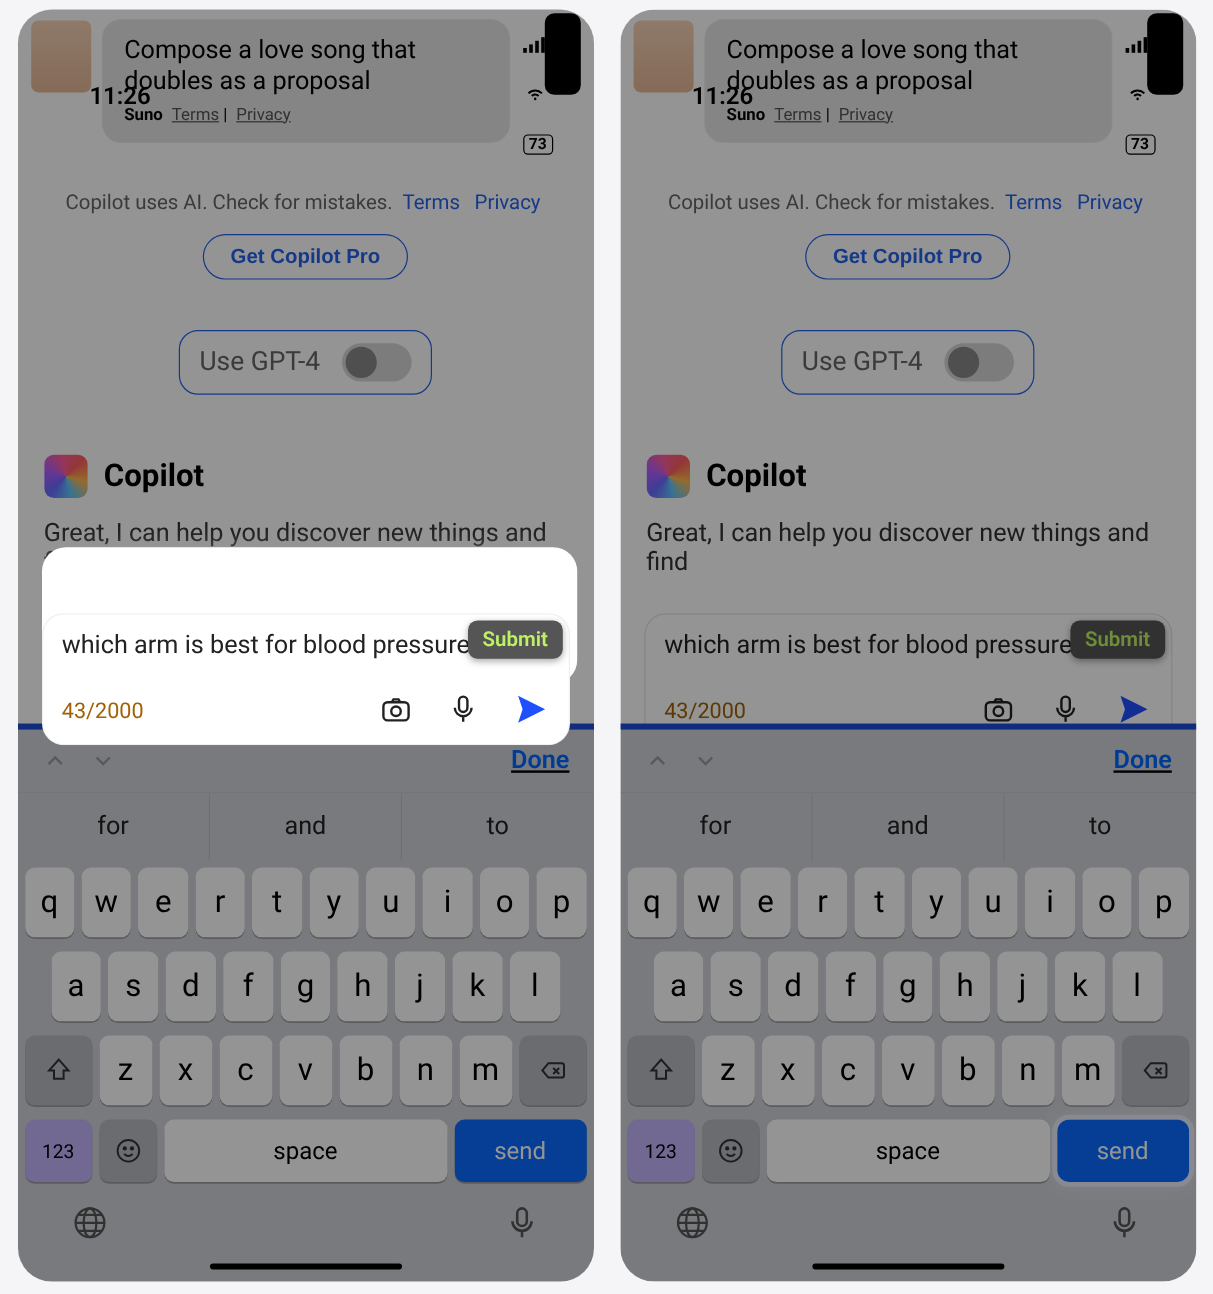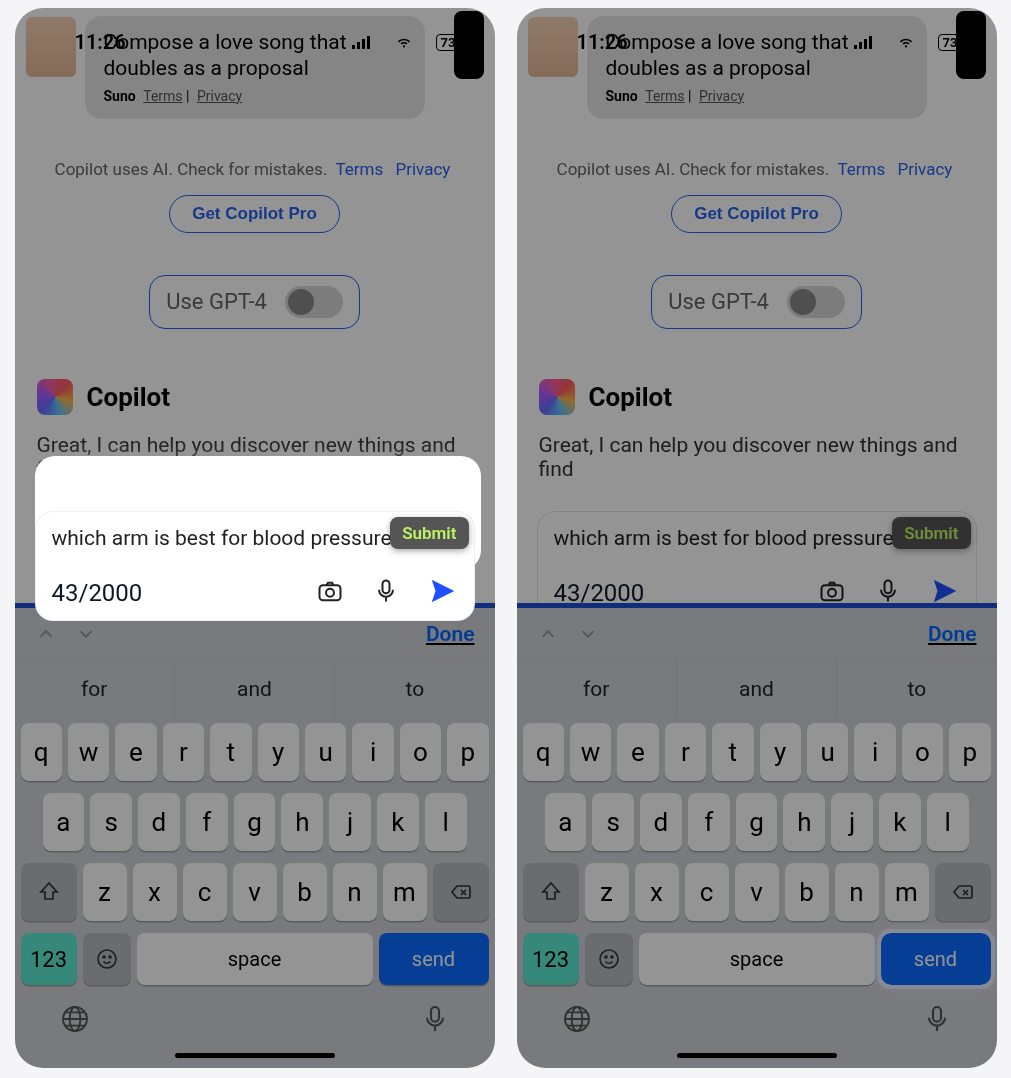--- a/index.html
+++ b/index.html
@@ -45,7 +45,7 @@
     font-size: 20px;
     z-index: 40;
   }
-  .status .right { display:flex; gap:22px; align-items:center; }
+  .status .right { display:flex; gap:22px; align-items:flex-start;flex-direction:column; }
   .sig { width:20px; height:14px; display:flex; gap:2px; align-items:flex-end;}
   .sig span { width:3px; background:#000; }
   .sig span:nth-child(1){height:4px}.sig span:nth-child(2){height:7px}.sig span:nth-child(3){height:10px}.sig span:nth-child(4){height:13px}

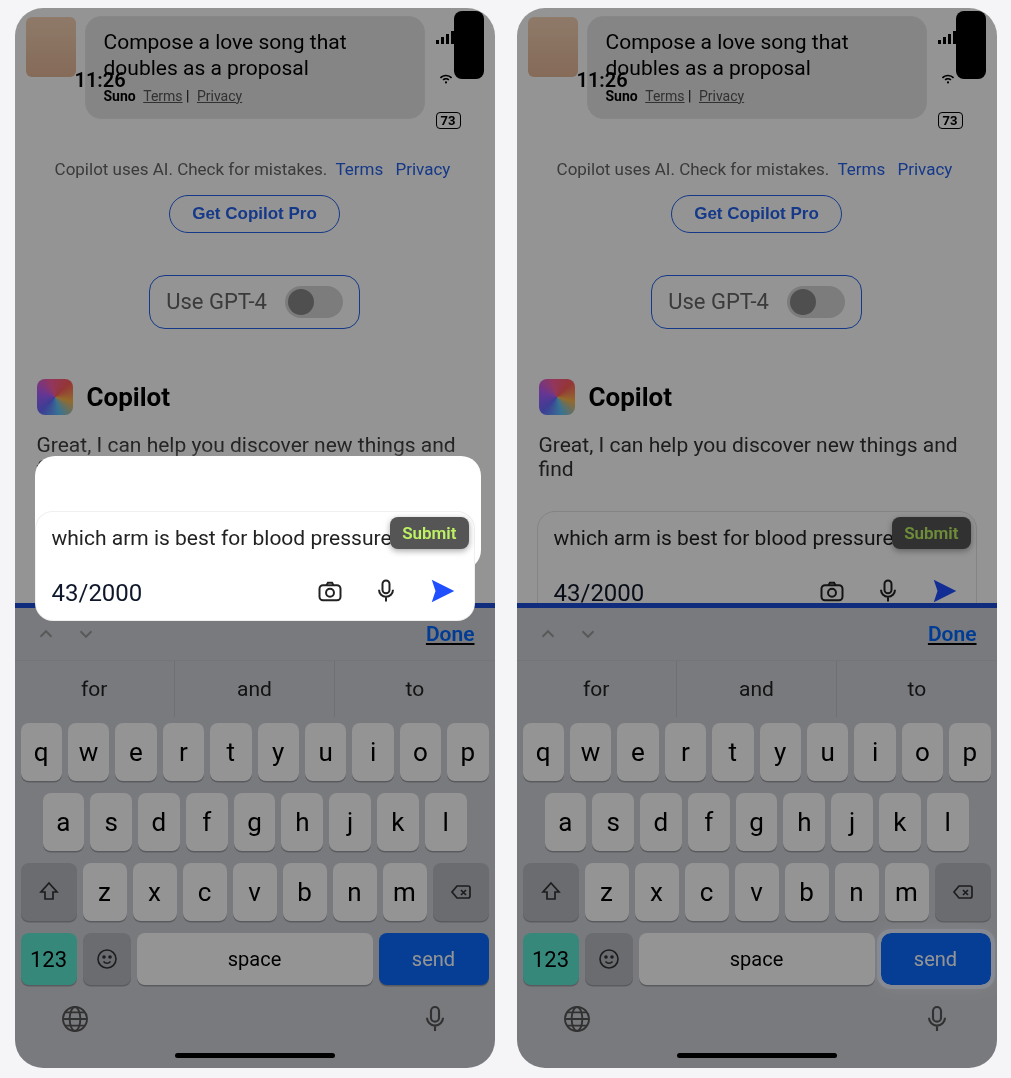--- a/index.html
+++ b/index.html
@@ -90,7 +90,7 @@
   }
   .inputbox .txt{font-size:21px; color:#222; white-space:nowrap; overflow:hidden;}
   .inputrow{display:flex; align-items:center; justify-content:space-between; margin-top:26px;}
-  .counter{color:#0f172a; font-size:24px;}
+  .counter{color:#a16207; font-size:18px;}
   .icons{display:flex; gap:28px; align-items:center;}
   .icons svg{width:28px;height:28px;}
   .send svg{width:30px;height:30px;}

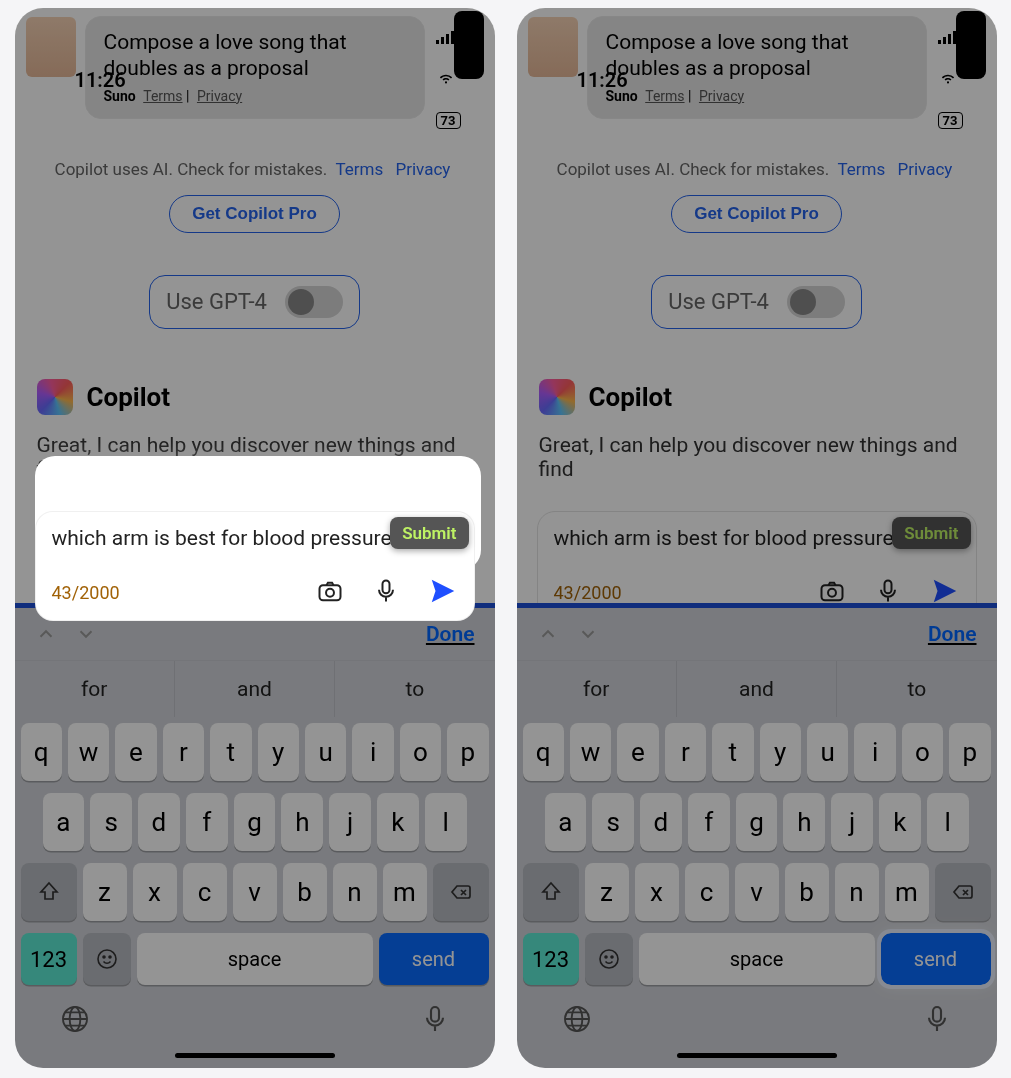--- a/index.html
+++ b/index.html
@@ -138,7 +138,7 @@
   .kwide{background:#b7bac1;border-radius:8px;display:flex;align-items:center;justify-content:center;width:56px;box-shadow:0 1.5px 0 rgba(0,0,0,0.25);}
   .kwide svg{width:24px;height:24px;}
   .krow.r4{display:flex;gap:6px;padding:6px 6px 10px;}
-  .k123{background:#5eead4;border-radius:8px;width:56px;display:flex;align-items:center;justify-content:center;font-size:22px;box-shadow:0 1.5px 0 rgba(0,0,0,0.25);}
+  .k123{background:#c4b5fd;border-radius:8px;width:56px;display:flex;align-items:center;justify-content:center;font-size:16px;box-shadow:0 1.5px 0 rgba(0,0,0,0.25);}
   .kemo{background:#b7bac1;border-radius:8px;width:48px;display:flex;align-items:center;justify-content:center;box-shadow:0 1.5px 0 rgba(0,0,0,0.25);}
   .kemo svg{width:24px;height:24px;}
   .kspace{flex:1;background:#fff;border-radius:8px;text-align:center;padding:14px 0;font-size:20px;box-shadow:0 1.5px 0 rgba(0,0,0,0.25);}

